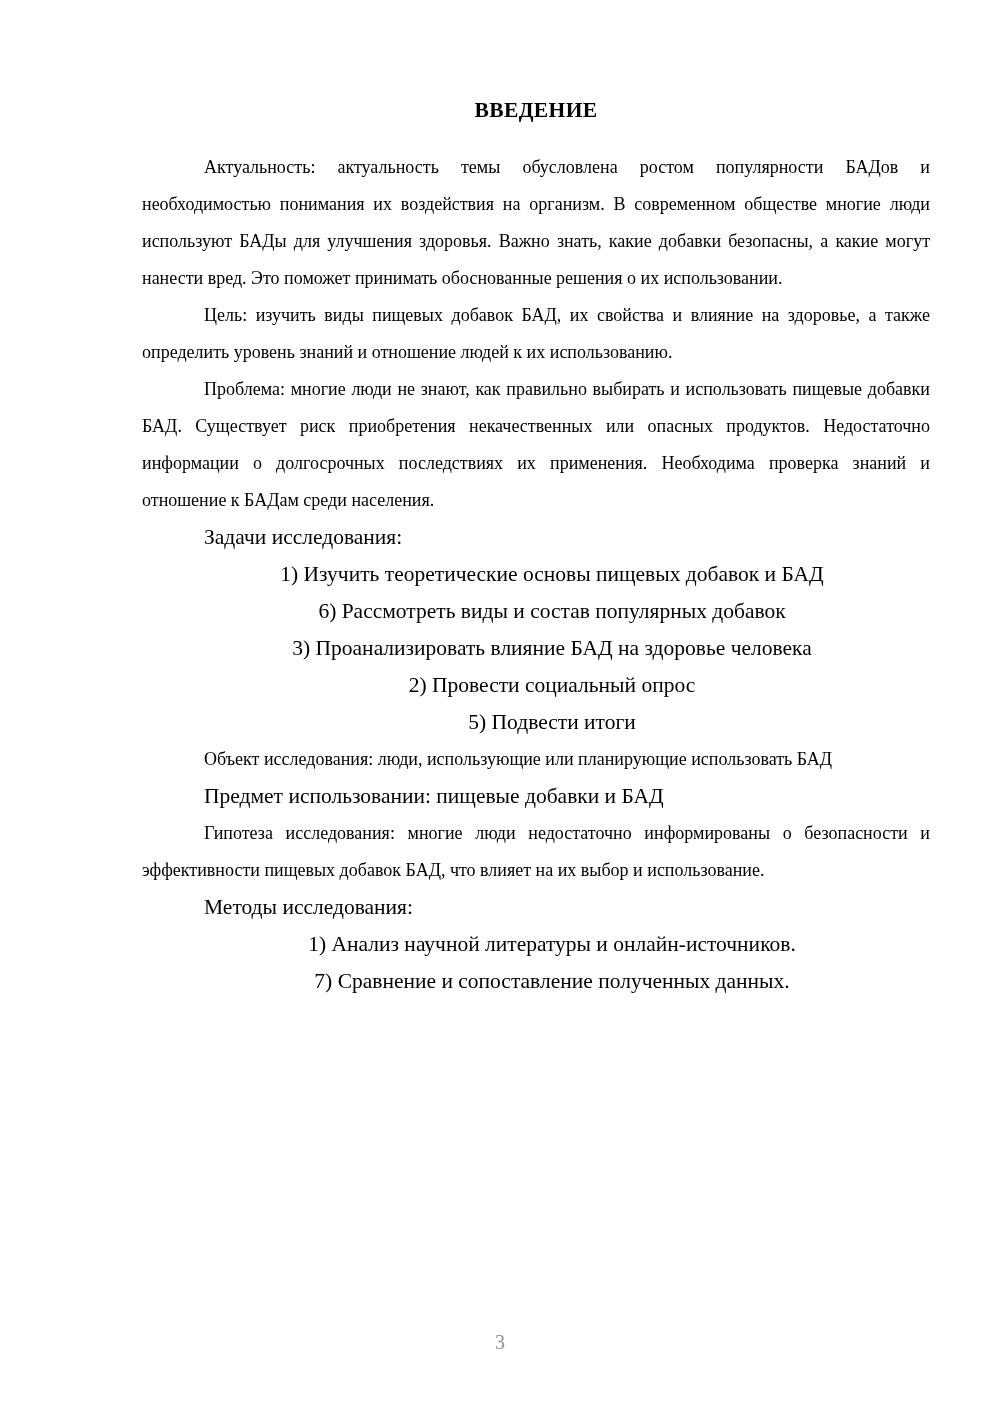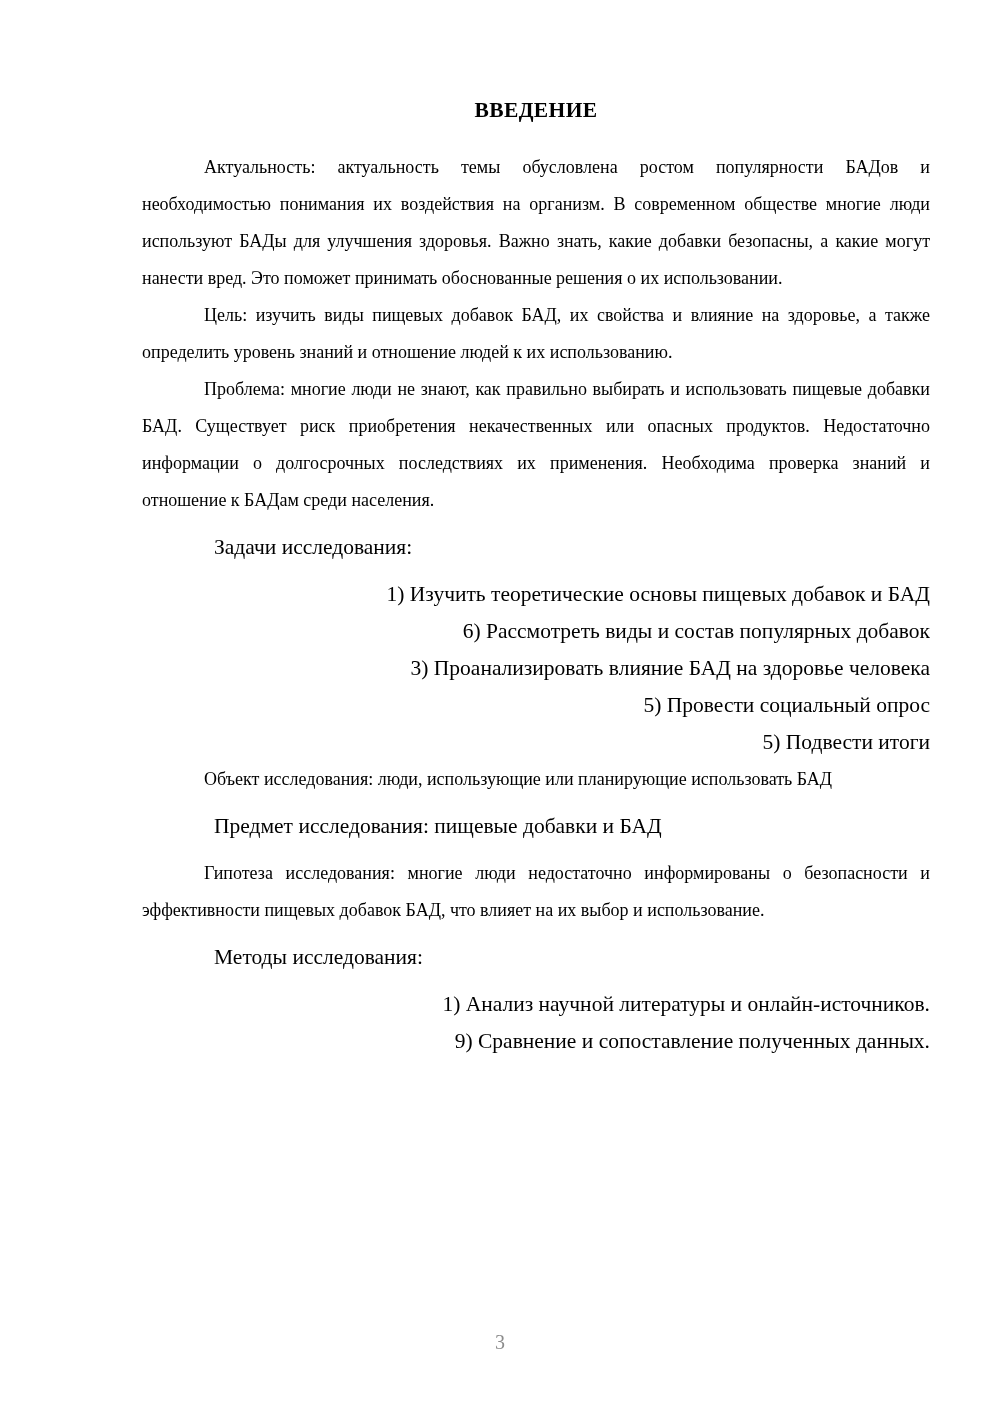--- a/index.html
+++ b/index.html
@@ -64,7 +64,7 @@
     font-size: 21.5px;
     line-height: 37px;
     text-align: left;
-    margin: 10px;
+    margin: 0;
     text-indent: 62px;
   }
 

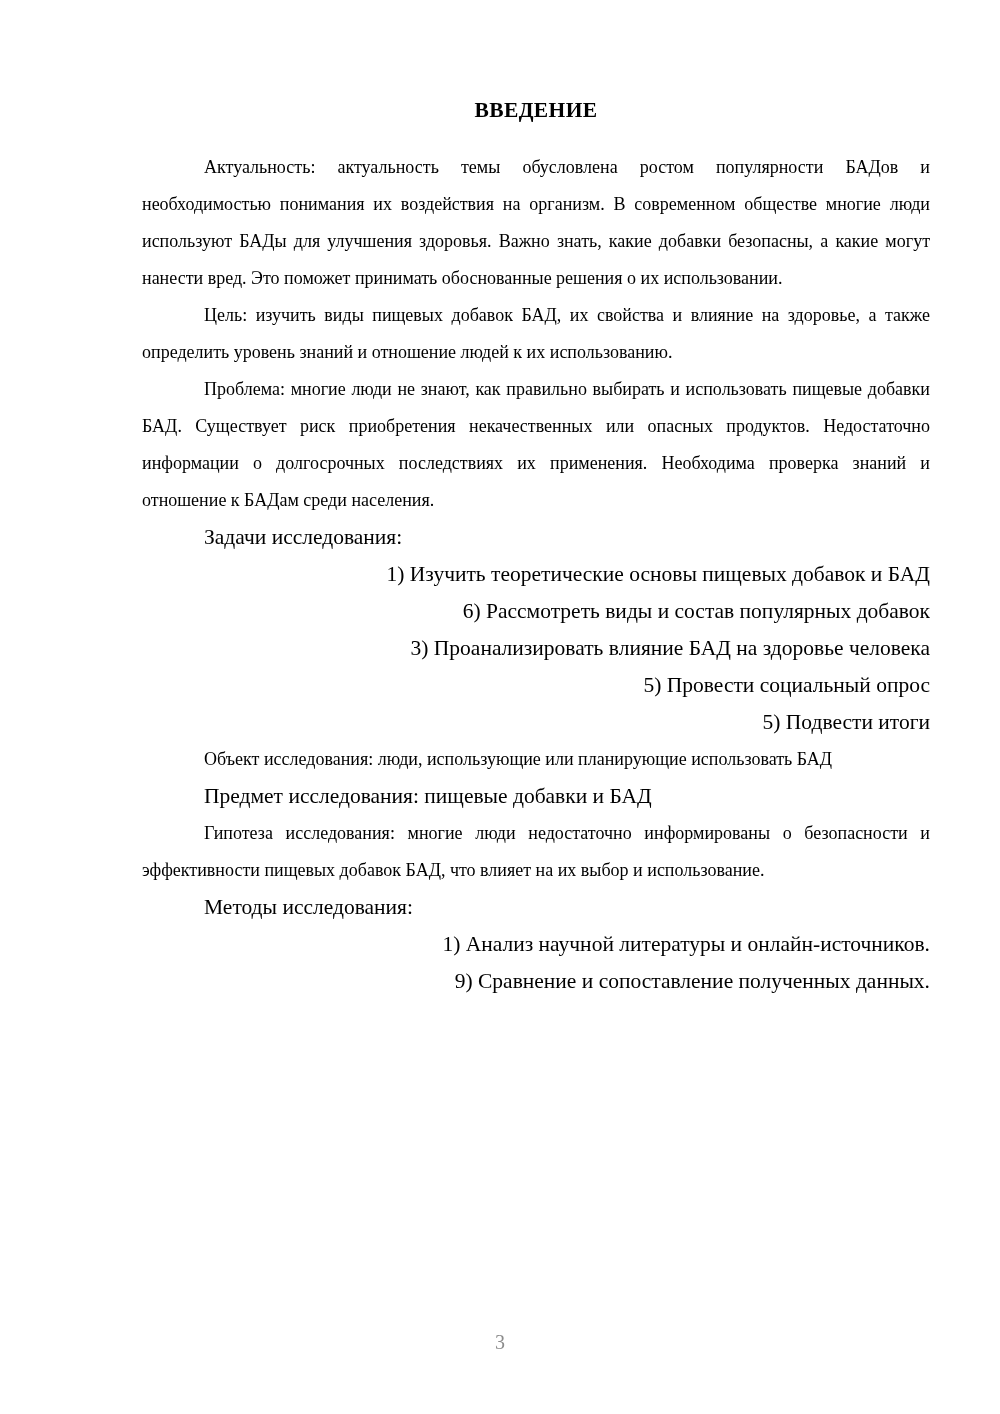--- a/index.html
+++ b/index.html
@@ -54,7 +54,7 @@
   .list-item {
     font-size: 21.5px;
     line-height: 37px;
-    text-align: right;
+    text-align: center;
     margin: 0;
     text-indent: 0;
     padding-left: 32px;

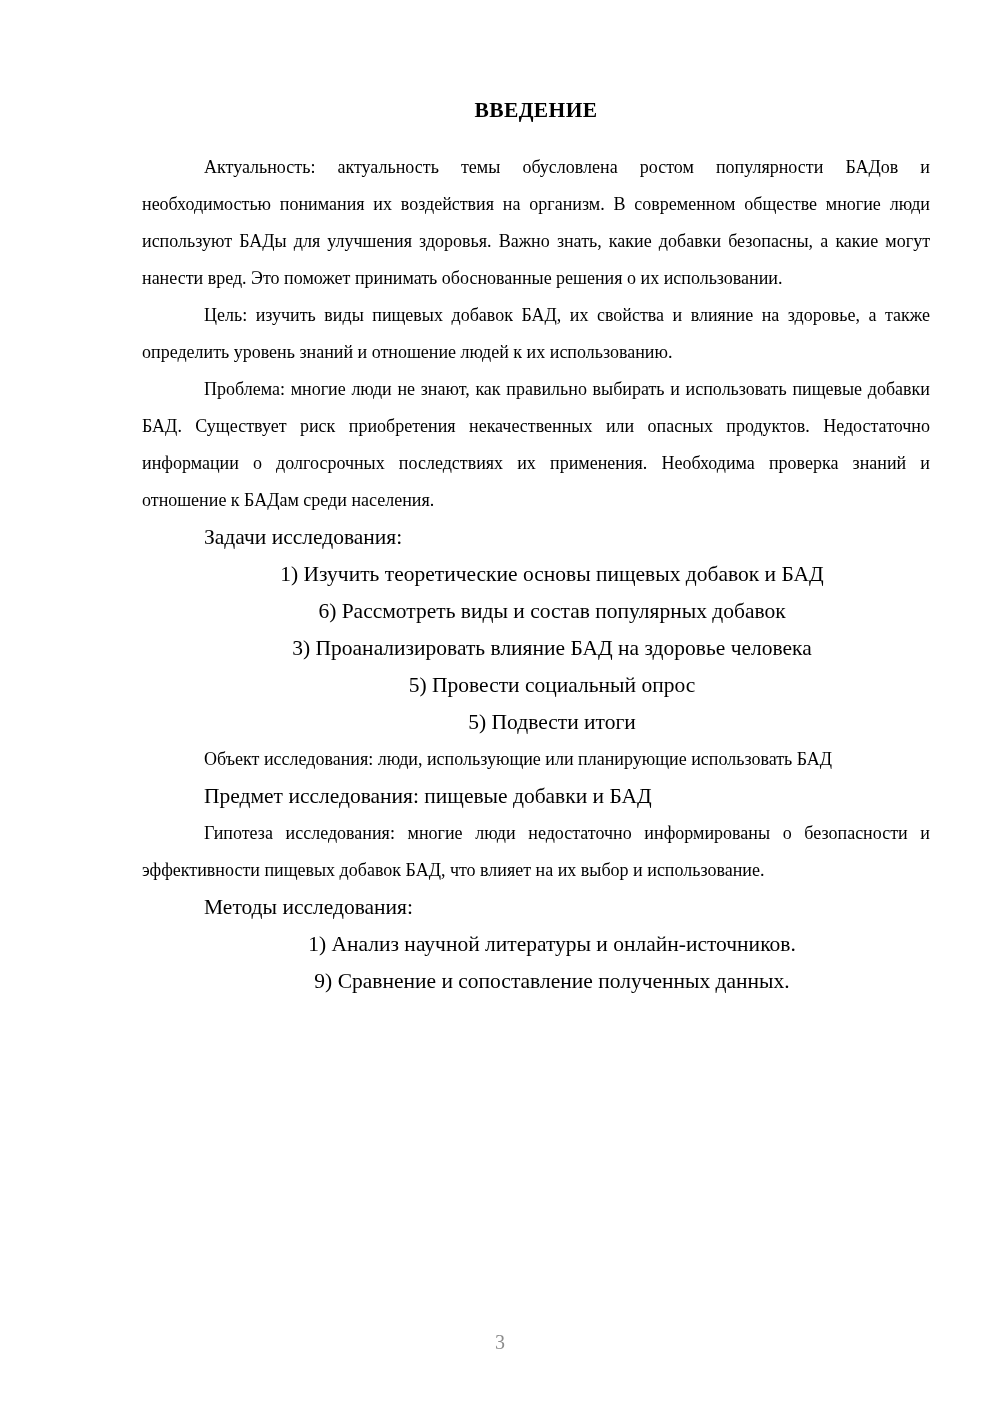--- a/index.html
+++ b/index.html
@@ -100,7 +100,7 @@
     <p class="list-item">1) Изучить теоретические основы пищевых добавок и БАД</p>
     <p class="list-item">6) Рассмотреть виды и состав популярных добавок</p>
     <p class="list-item">3) Проанализировать влияние БАД на здоровье человека</p>
-    <p class="list-item">5) Провести социальный опрос</p>
+    <p class="list-item">2) Провести социальный опрос</p>
     <p class="list-item">5) Подвести итоги</p>
 
     <p class="para">Объект исследования: люди, использующие или планирующие использовать БАД</p>

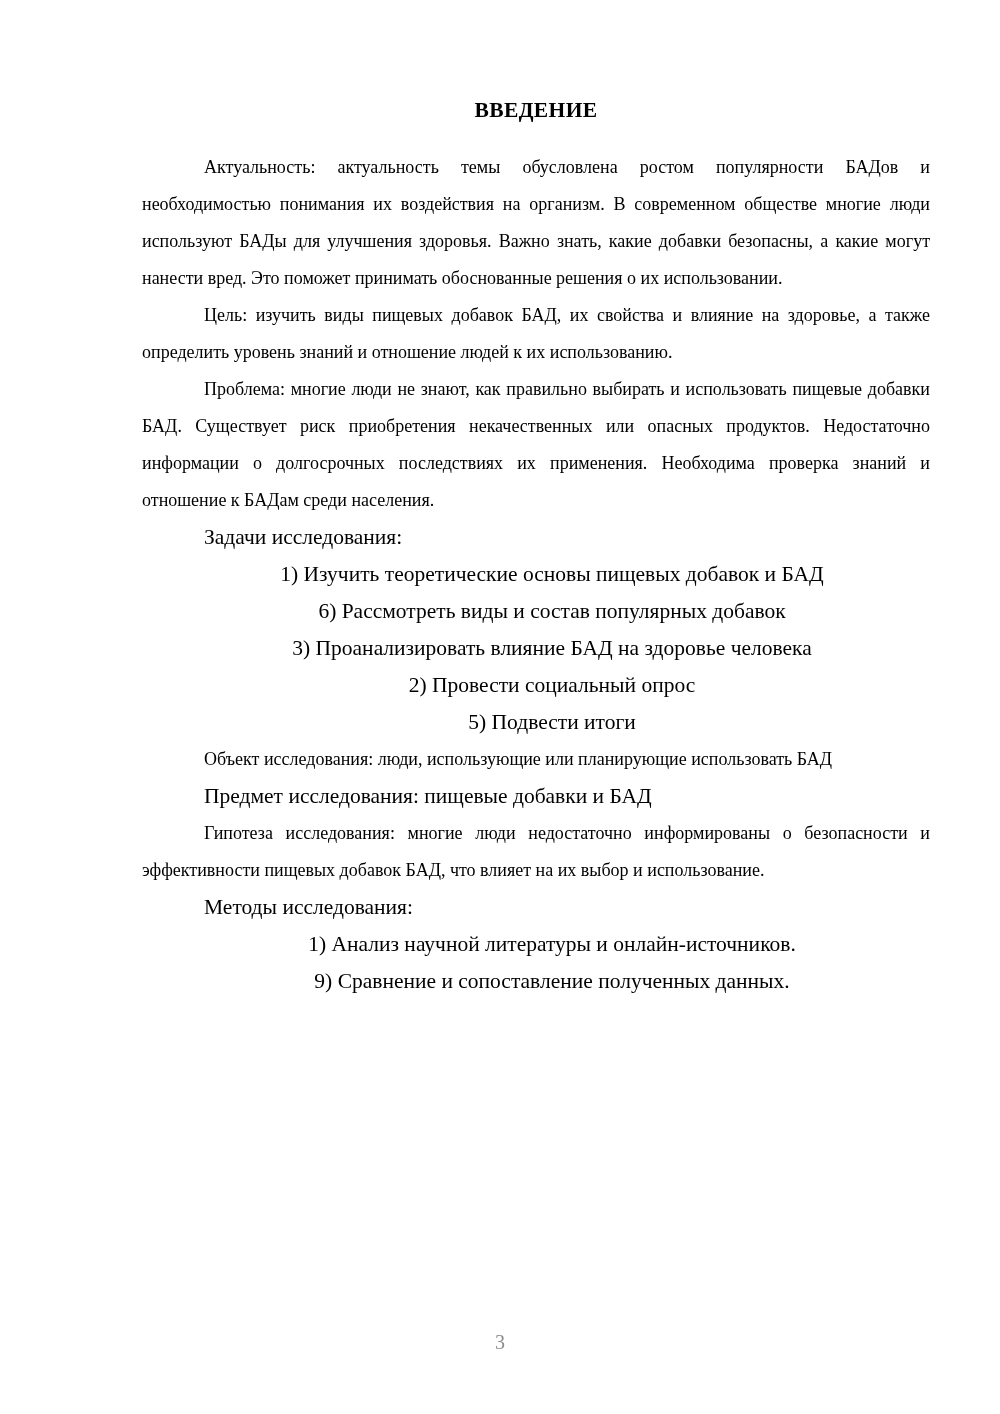--- a/index.html
+++ b/index.html
@@ -105,7 +105,7 @@
 
     <p class="para">Объект исследования: люди, использующие или планирующие использовать БАД</p>
 
-    <p class="sub-head">Предмет исследования: пищевые добавки и БАД</p>
+    <p class="sub-head">Предмет использовании: пищевые добавки и БАД</p>
 
     <p class="para">Гипотеза исследования: многие люди недостаточно информированы о безопасности и эффективности пищевых добавок БАД, что влияет на их выбор и использование.</p>
 

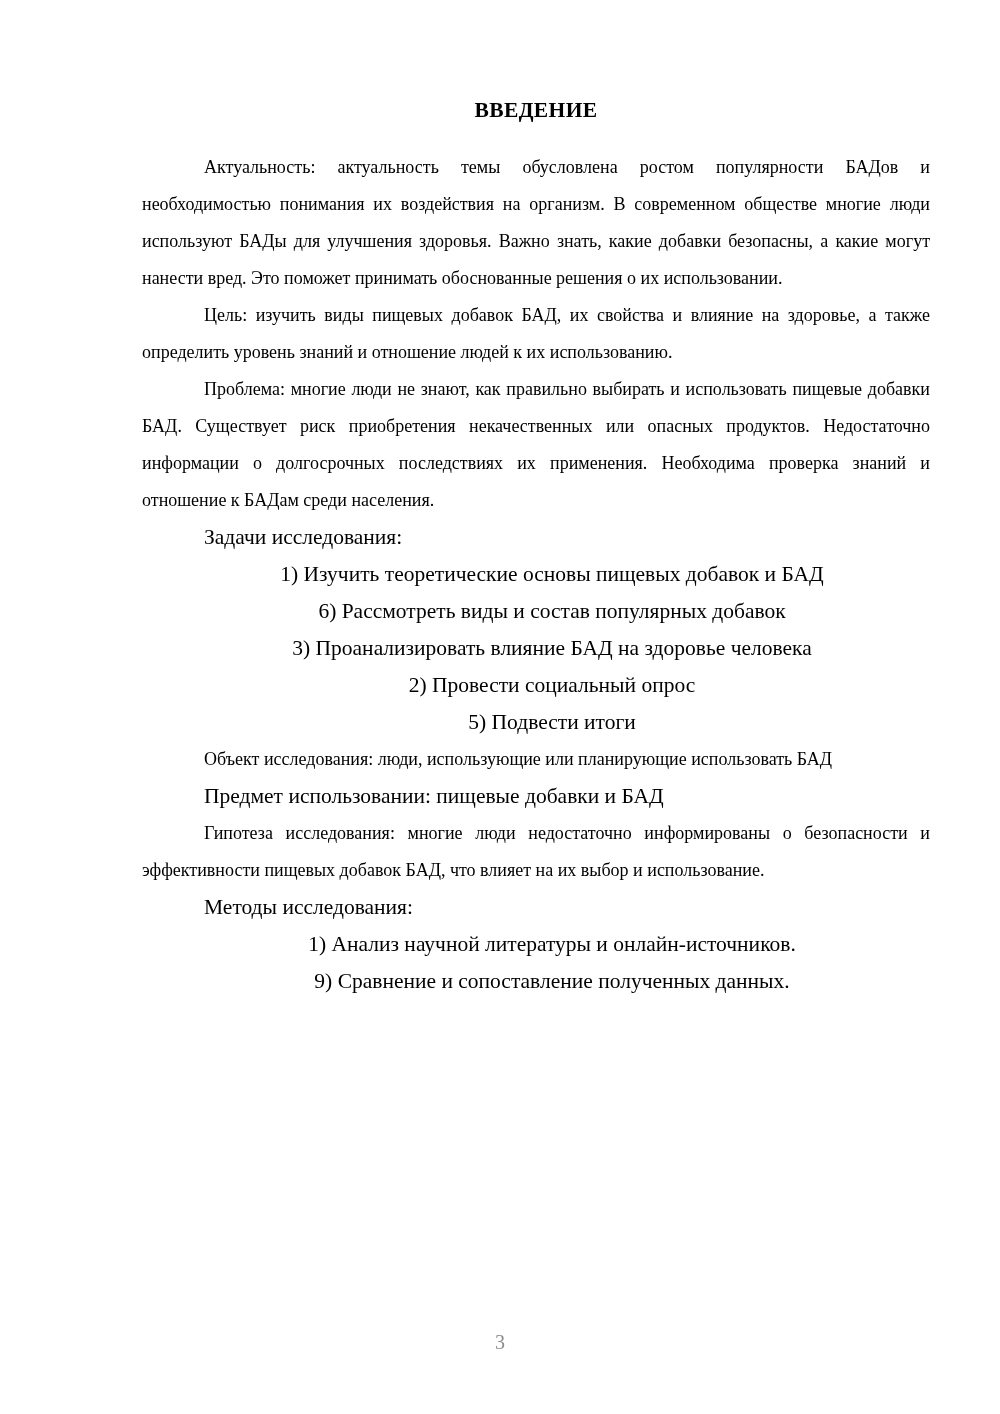--- a/index.html
+++ b/index.html
@@ -112,7 +112,7 @@
     <p class="sub-head">Методы исследования:</p>
 
     <p class="list-item">1) Анализ научной литературы и онлайн-источников.</p>
-    <p class="list-item">9) Сравнение и сопоставление полученных данных.</p>
+    <p class="list-item">7) Сравнение и сопоставление полученных данных.</p>
 
   </div>
 

